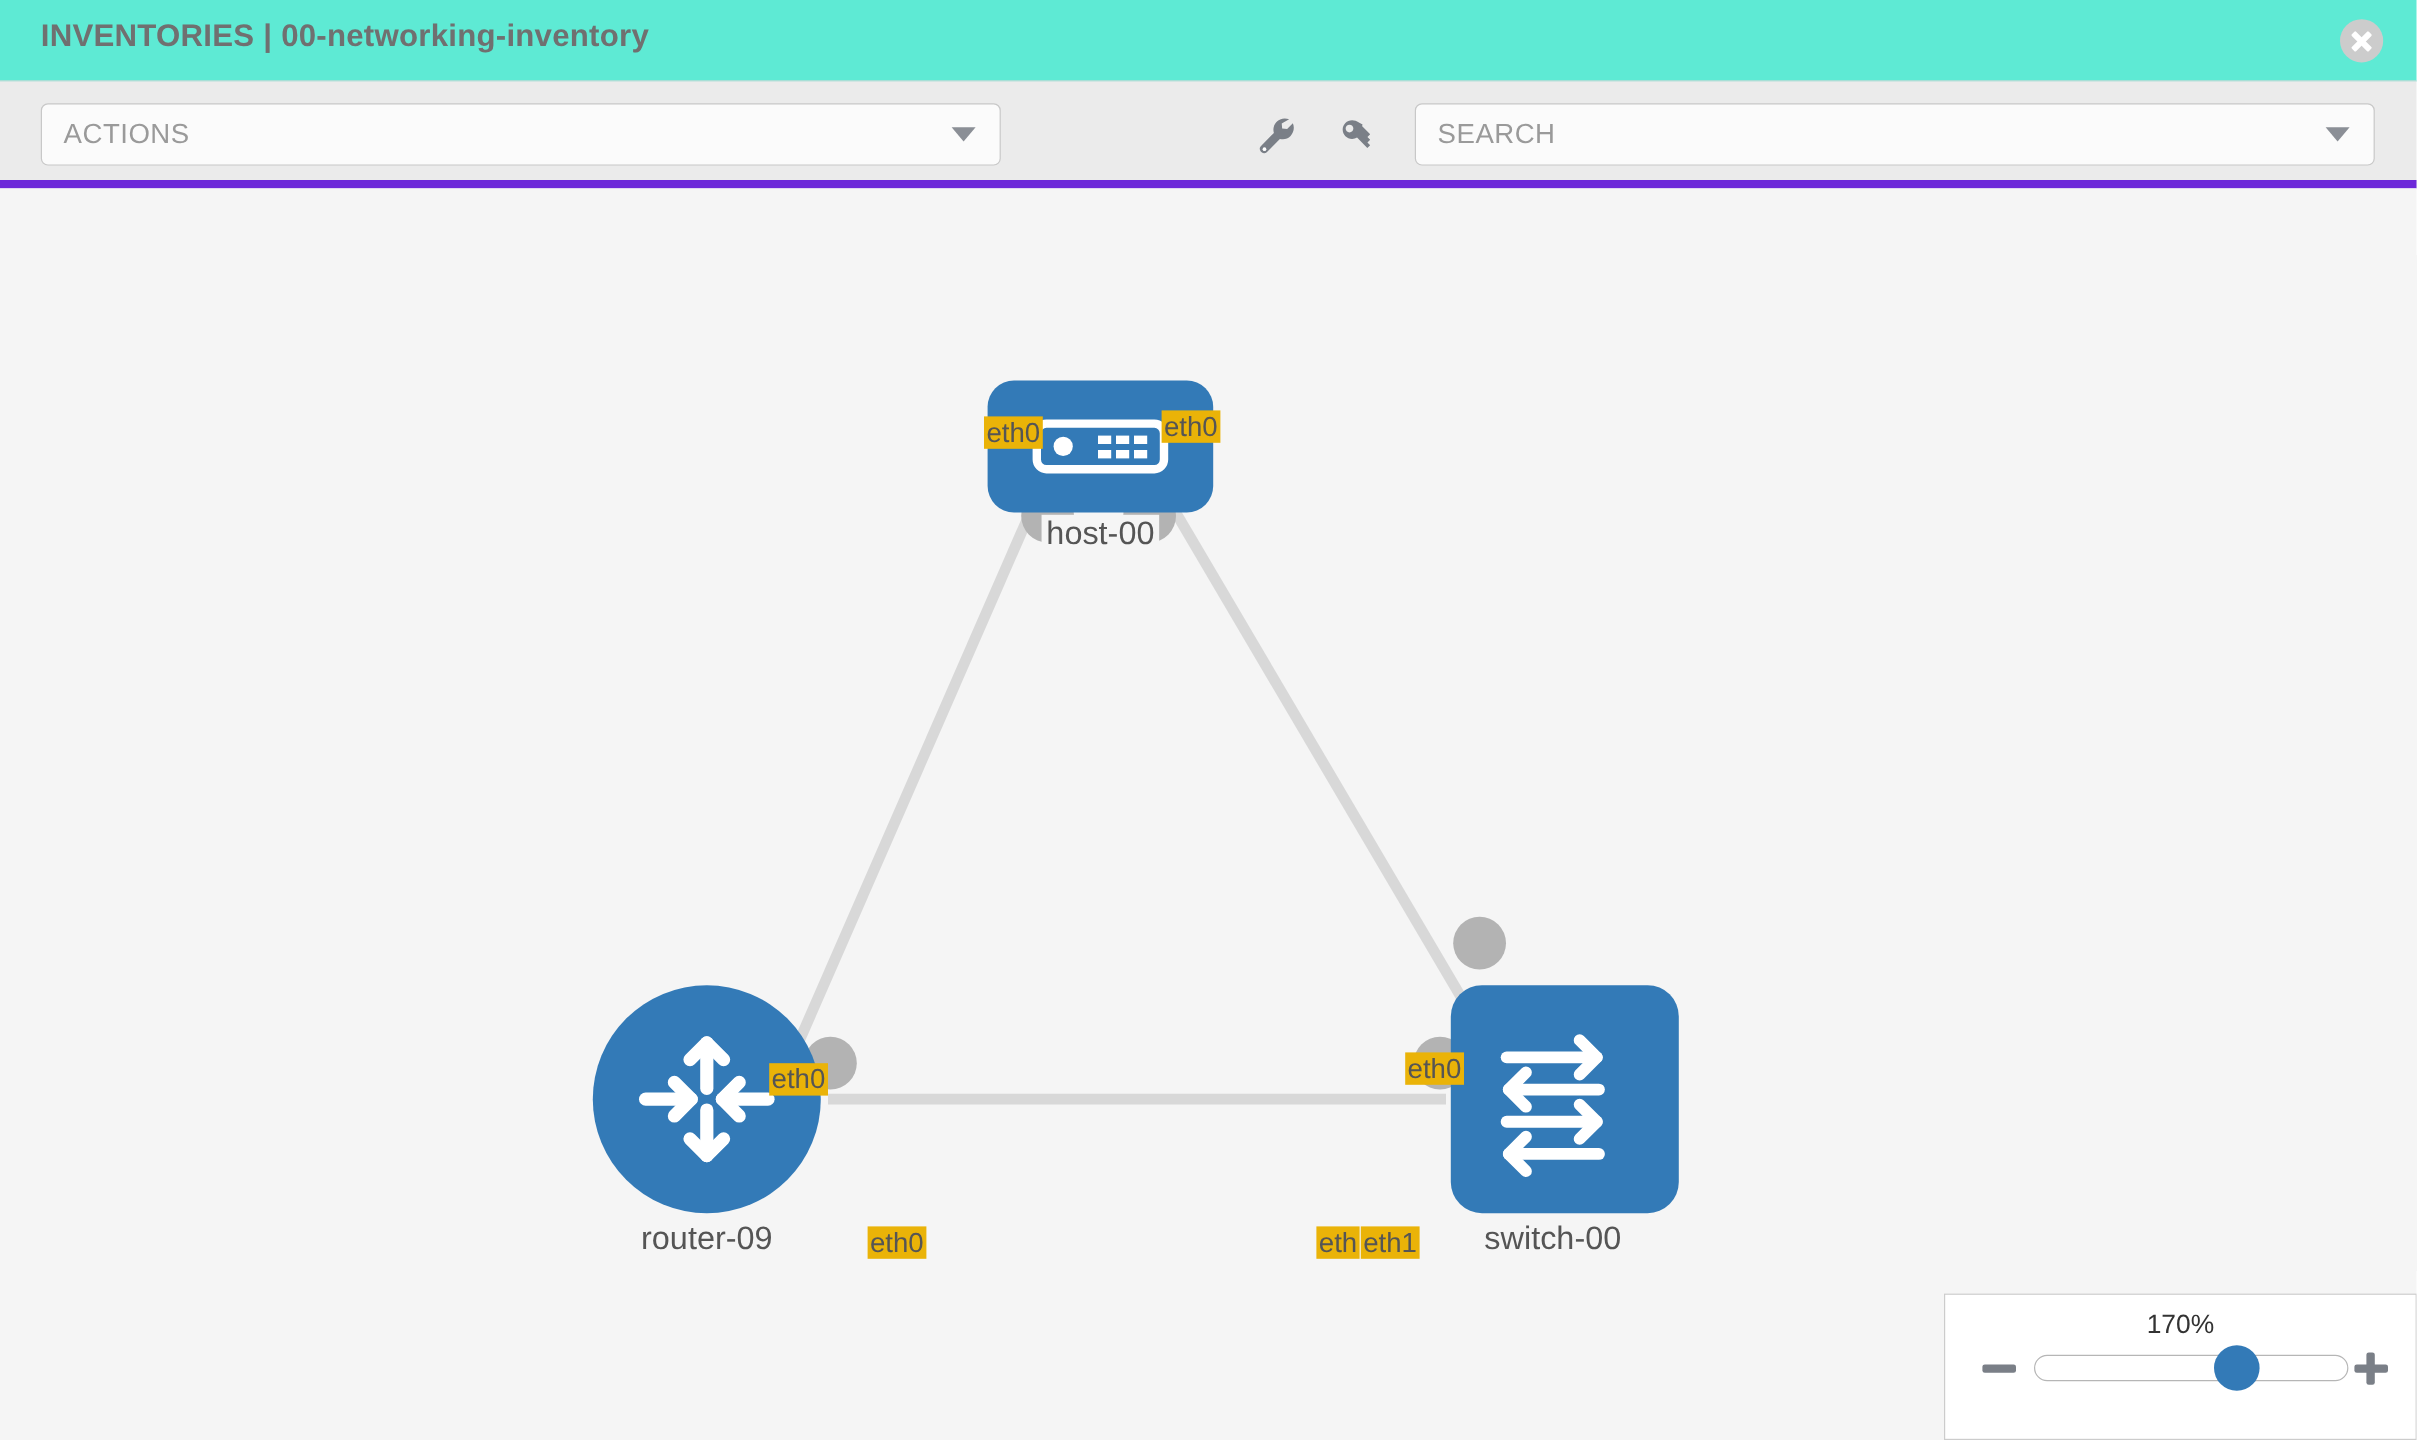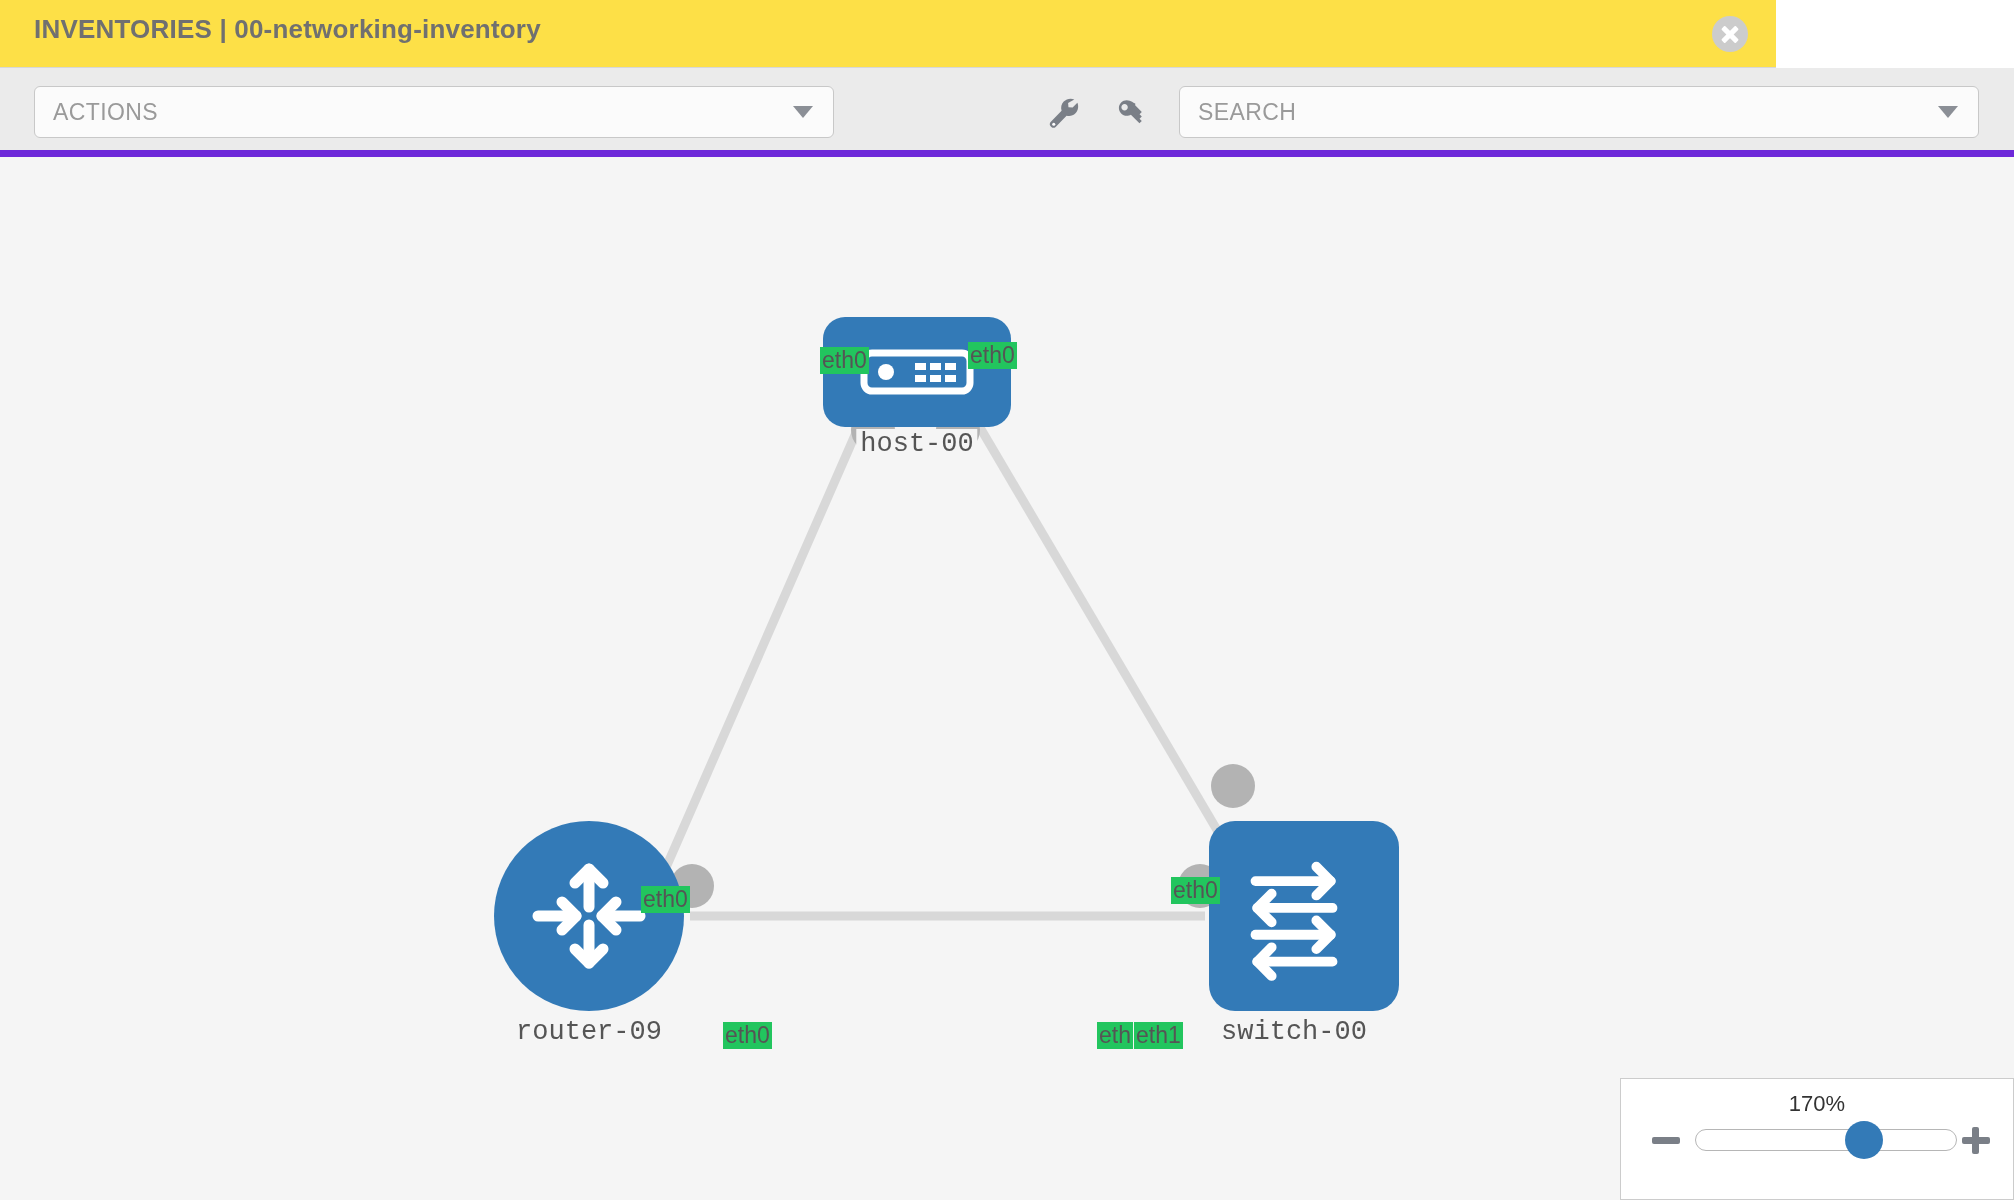--- a/index.html
+++ b/index.html
@@ -20,9 +20,9 @@
   .header {
     position: absolute;
     left: 0; top: 0;
-    width: 1776px;
+    width: 2014px;
     height: 68px;
-    background: #fde047;
+    background: #5eead4;
     border-bottom: 1px solid #d7d7d7;
     box-sizing: border-box;
   }

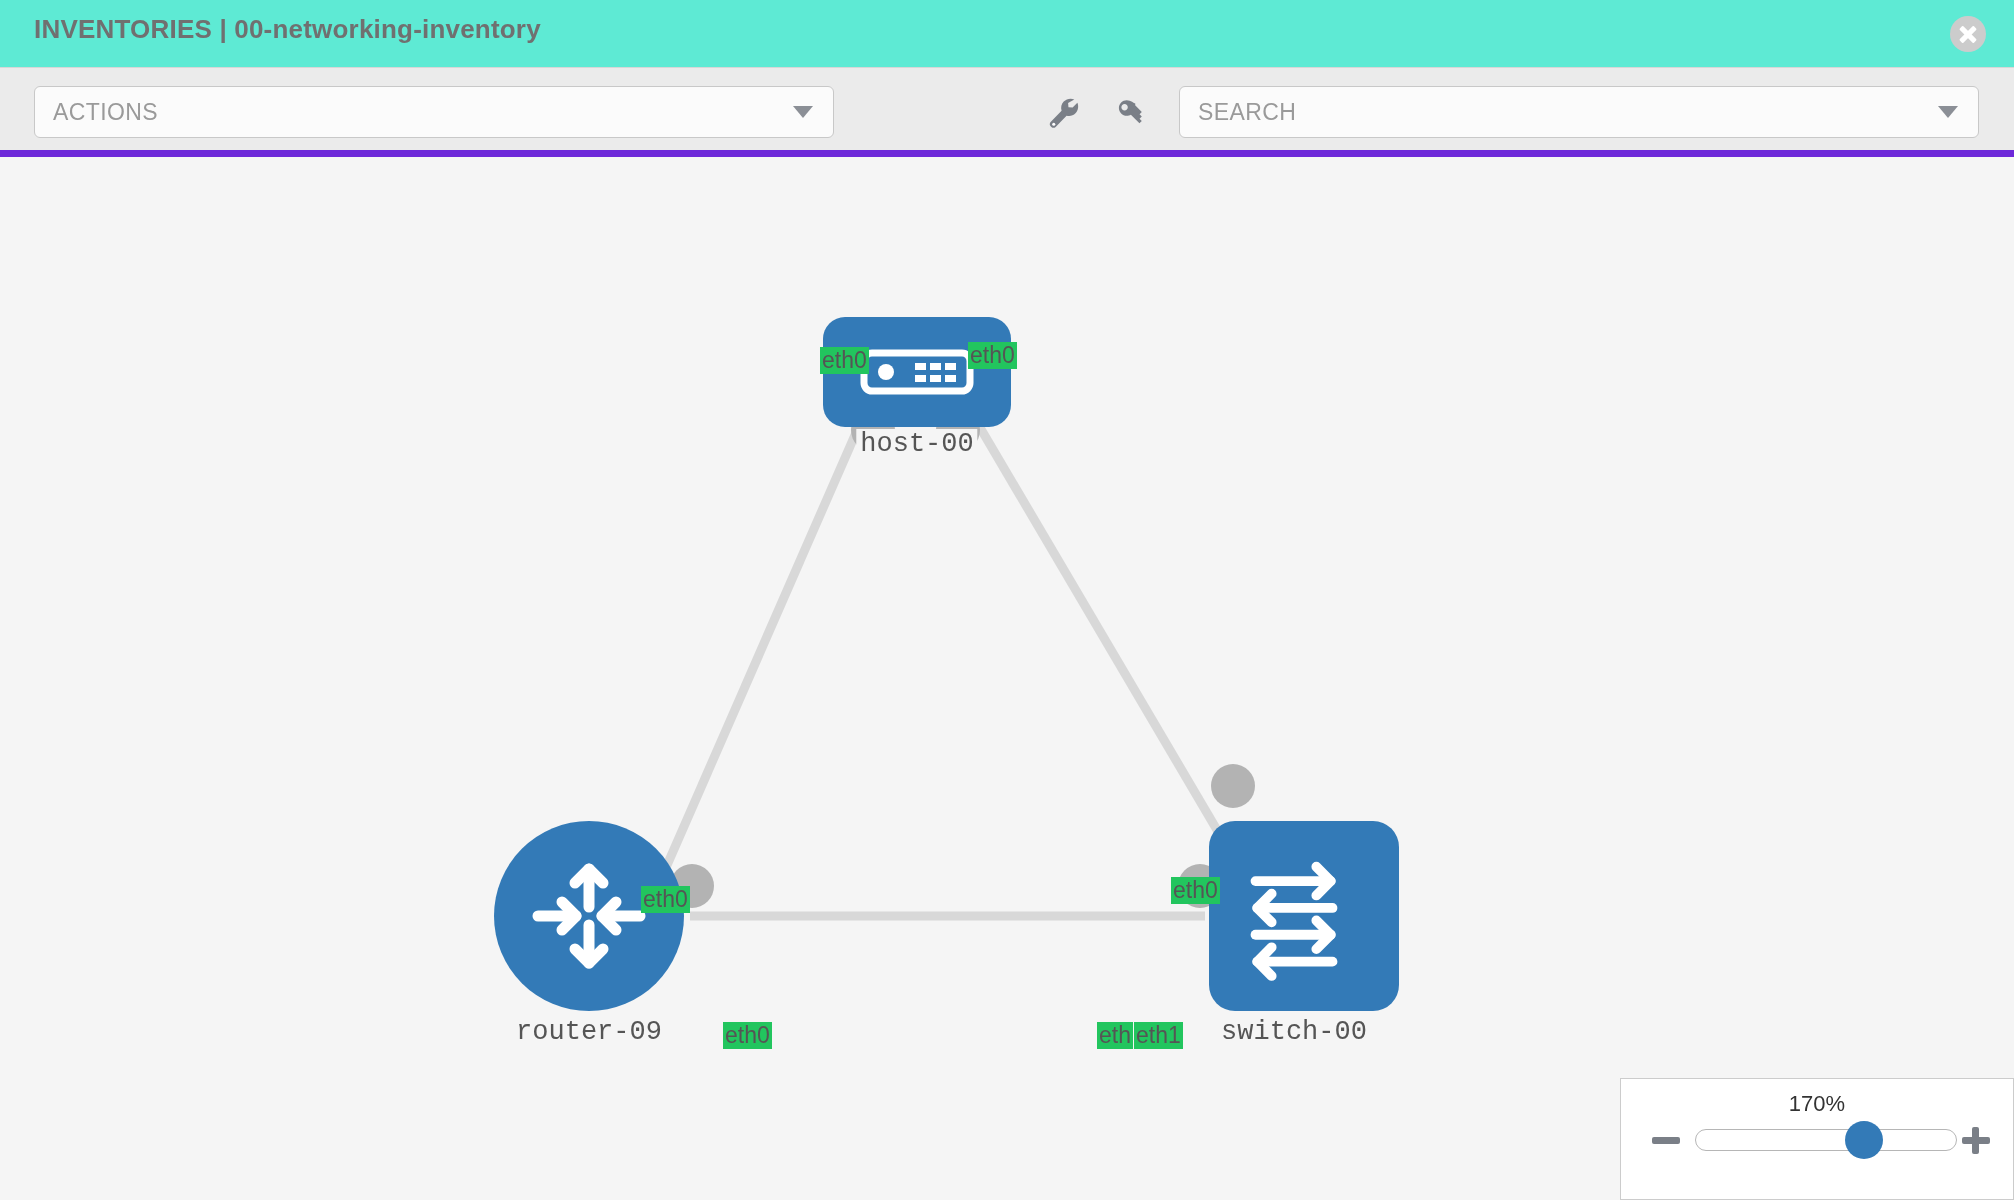--- a/index.html
+++ b/index.html
@@ -179,7 +179,7 @@
     position: absolute;
     font-size: 23px;
     color: #555555;
-    background: #22c55e;
+    background: #eab308;
     padding: 0 2px;
     white-space: nowrap;
   }

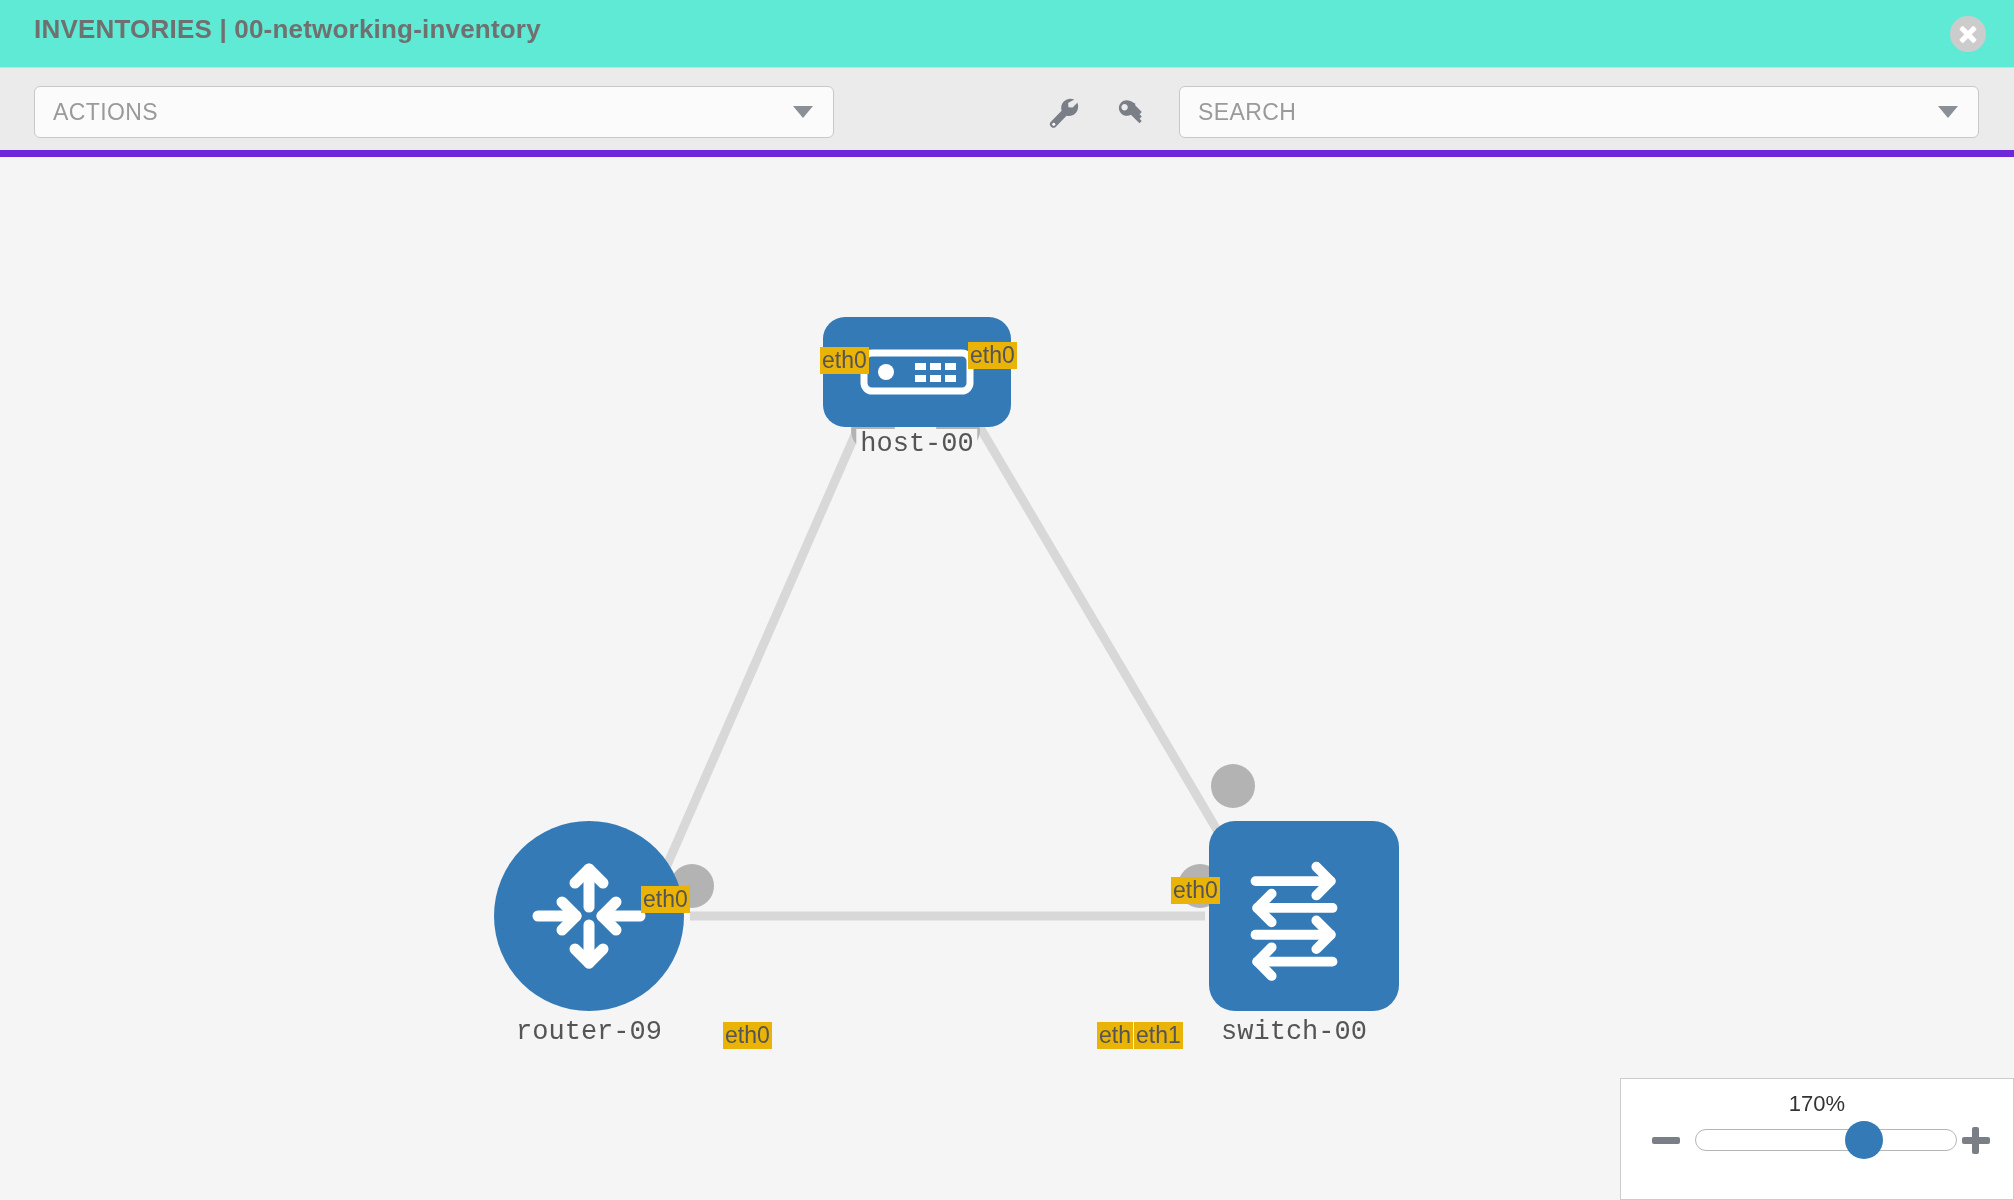--- a/index.html
+++ b/index.html
@@ -151,7 +151,6 @@
     background: #f5f5f5;
     padding: 0 4px;
     white-space: nowrap;
-    font-family: Liberation Mono, monospace;
   }
 
   

